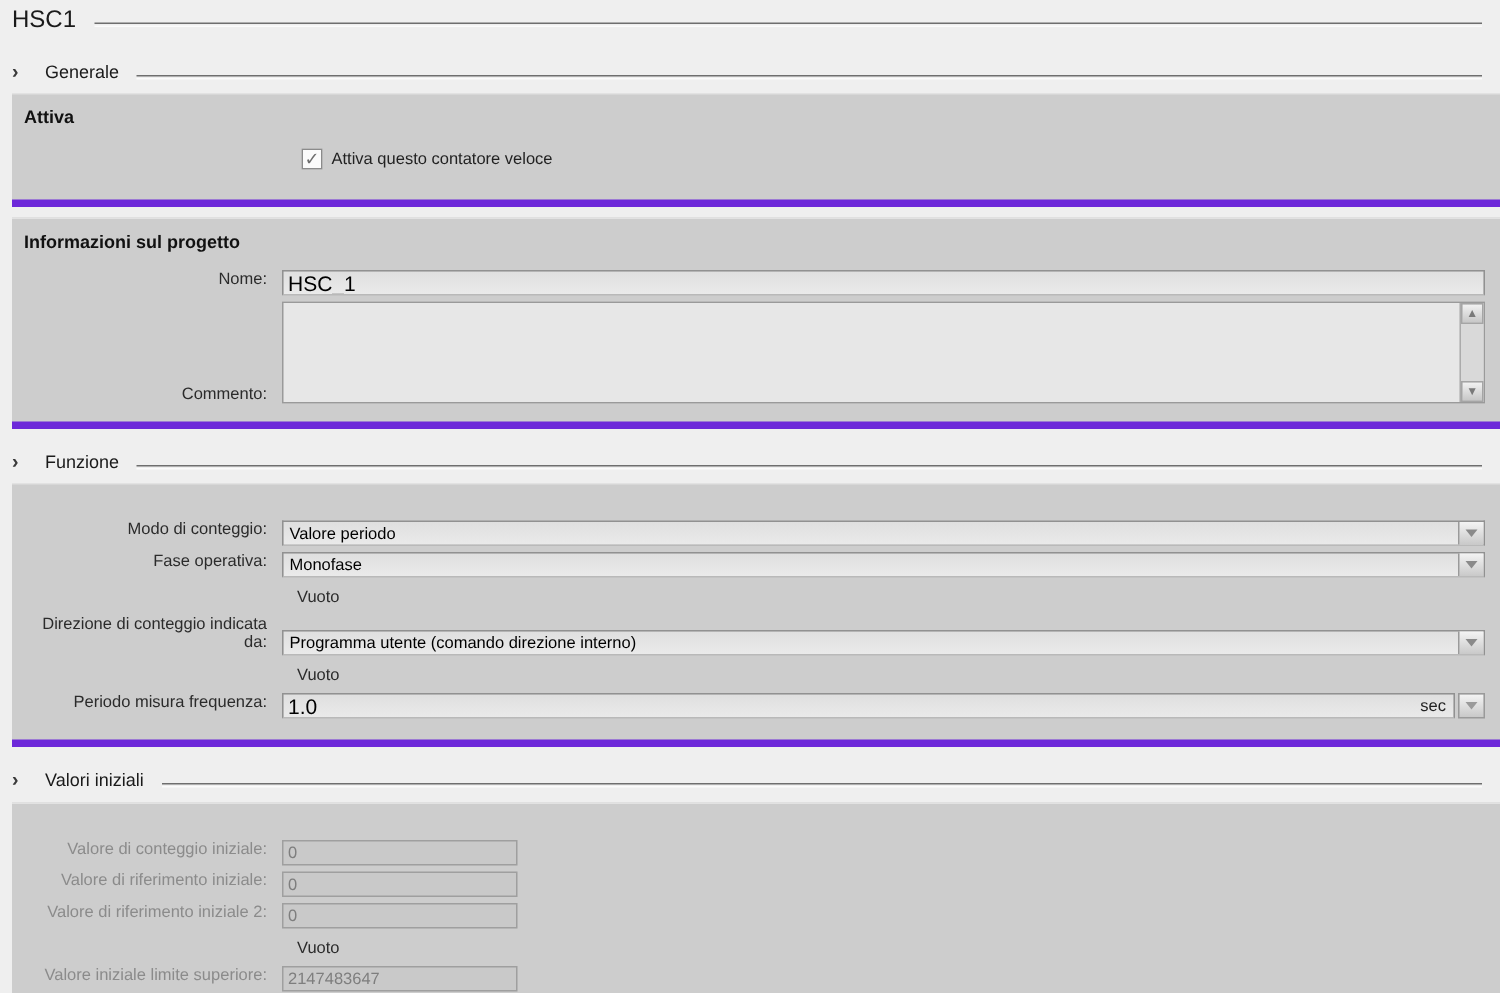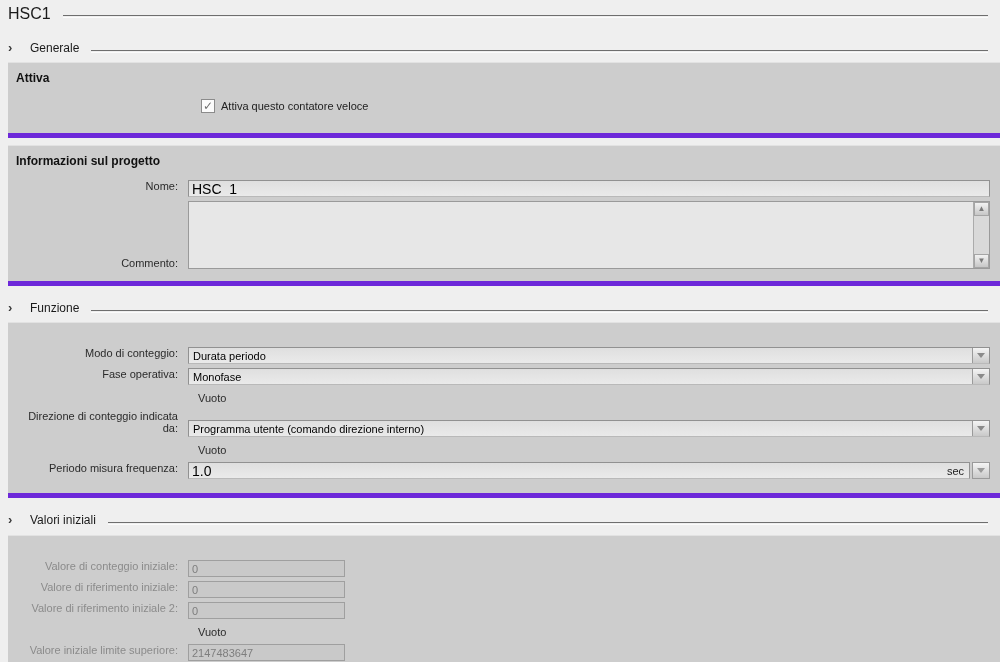--- a/index.html
+++ b/index.html
@@ -189,7 +189,7 @@
   <div class="frow">
     <span class="flabel">Modo di conteggio:</span>
     <span class="combo">
-      <span class="combo-value">Durata periodo</span>
+      <span class="combo-value">Valore periodo</span>
       <span class="combo-btn">
           <i class="tri"></i>
         </span>

